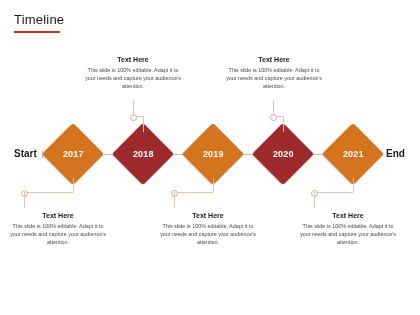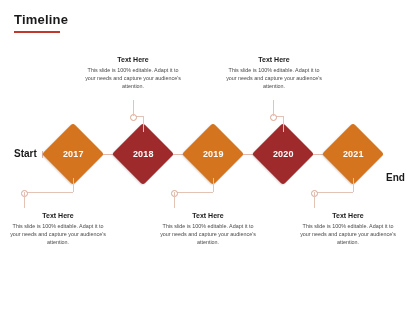--- a/index.html
+++ b/index.html
@@ -26,7 +26,7 @@
     left: 14px;
     top: 12px;
     font-size: 13px;
-    font-weight: bold;
+    font-weight: normal;
     color: #1a1a1a;
     letter-spacing: 0.2px;
   }

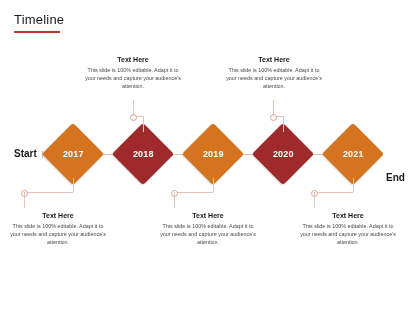--- a/index.html
+++ b/index.html
@@ -63,7 +63,7 @@
     top: 148px;
   }
   .start-label { left: 14px; }
-  .end-label { left: 386px; margin-top: 24px; }
+  .end-label { left: 386px; }
 
   
   .node {

